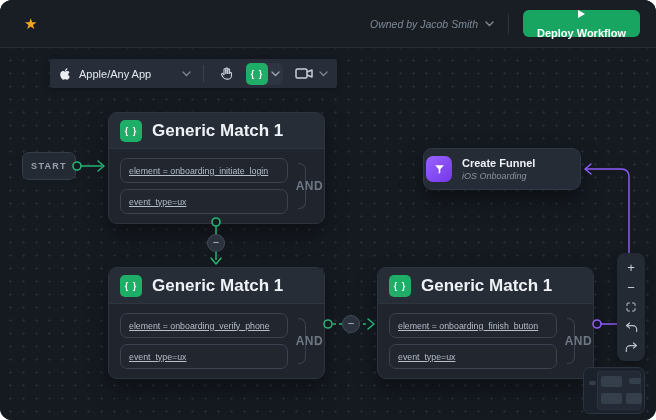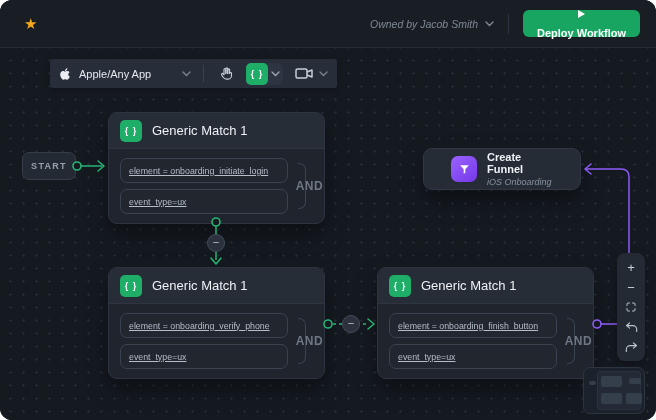--- a/index.html
+++ b/index.html
@@ -50,7 +50,7 @@
                   background:#272d37; border-bottom:1px solid #2e3541; border-radius:8px 8px 0 0; }
   .braces-icon { width:22px; height:22px; border-radius:5px; background:#1fae68; color:#fff; font-size:9px;
                  font-weight:700; letter-spacing:1px; display:flex; align-items:center; justify-content:center; flex:none; }
-  .match-title { font-size:13px; font-weight:400; color:#eef1f5; }
+  .match-title { font-size:17px; font-weight:700; color:#eef1f5; }
   .match-body { position:relative; padding:9px 36px 9px 11px; display:flex; flex-direction:column; gap:6px; }
   .cond-pill { height:25px; border:1px solid #3a434f; border-radius:7px; display:flex; align-items:center;
                padding:0 8px; font-size:8.8px; color:#b5bdc8; white-space:nowrap; overflow:hidden; cursor:text;

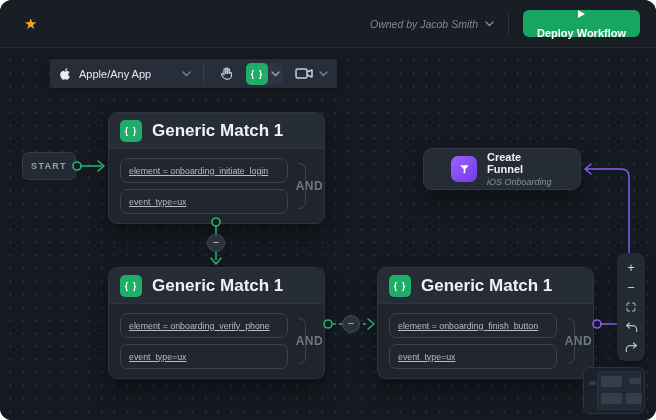--- a/index.html
+++ b/index.html
@@ -68,7 +68,7 @@
   .start-label { font-size:9px; font-weight:700; letter-spacing:1.3px; color:#97a1ad; }
 
   .funnel-node { left:423px; top:148px; width:158px; height:42px; background:#262c36; border:1px solid #303745;
-                 display:flex; align-items:center; gap:10px; padding:0 27px; cursor:grab;
+                 display:flex; align-items:center; gap:10px; padding:0 2px; cursor:grab;
                  box-shadow:0 10px 22px rgba(0,0,0,.4); }
   .funnel-icon { width:26px; height:26px; border-radius:7px; background:linear-gradient(140deg,#9a63ff,#7438e8);
                  display:flex; align-items:center; justify-content:center; flex:none; }

